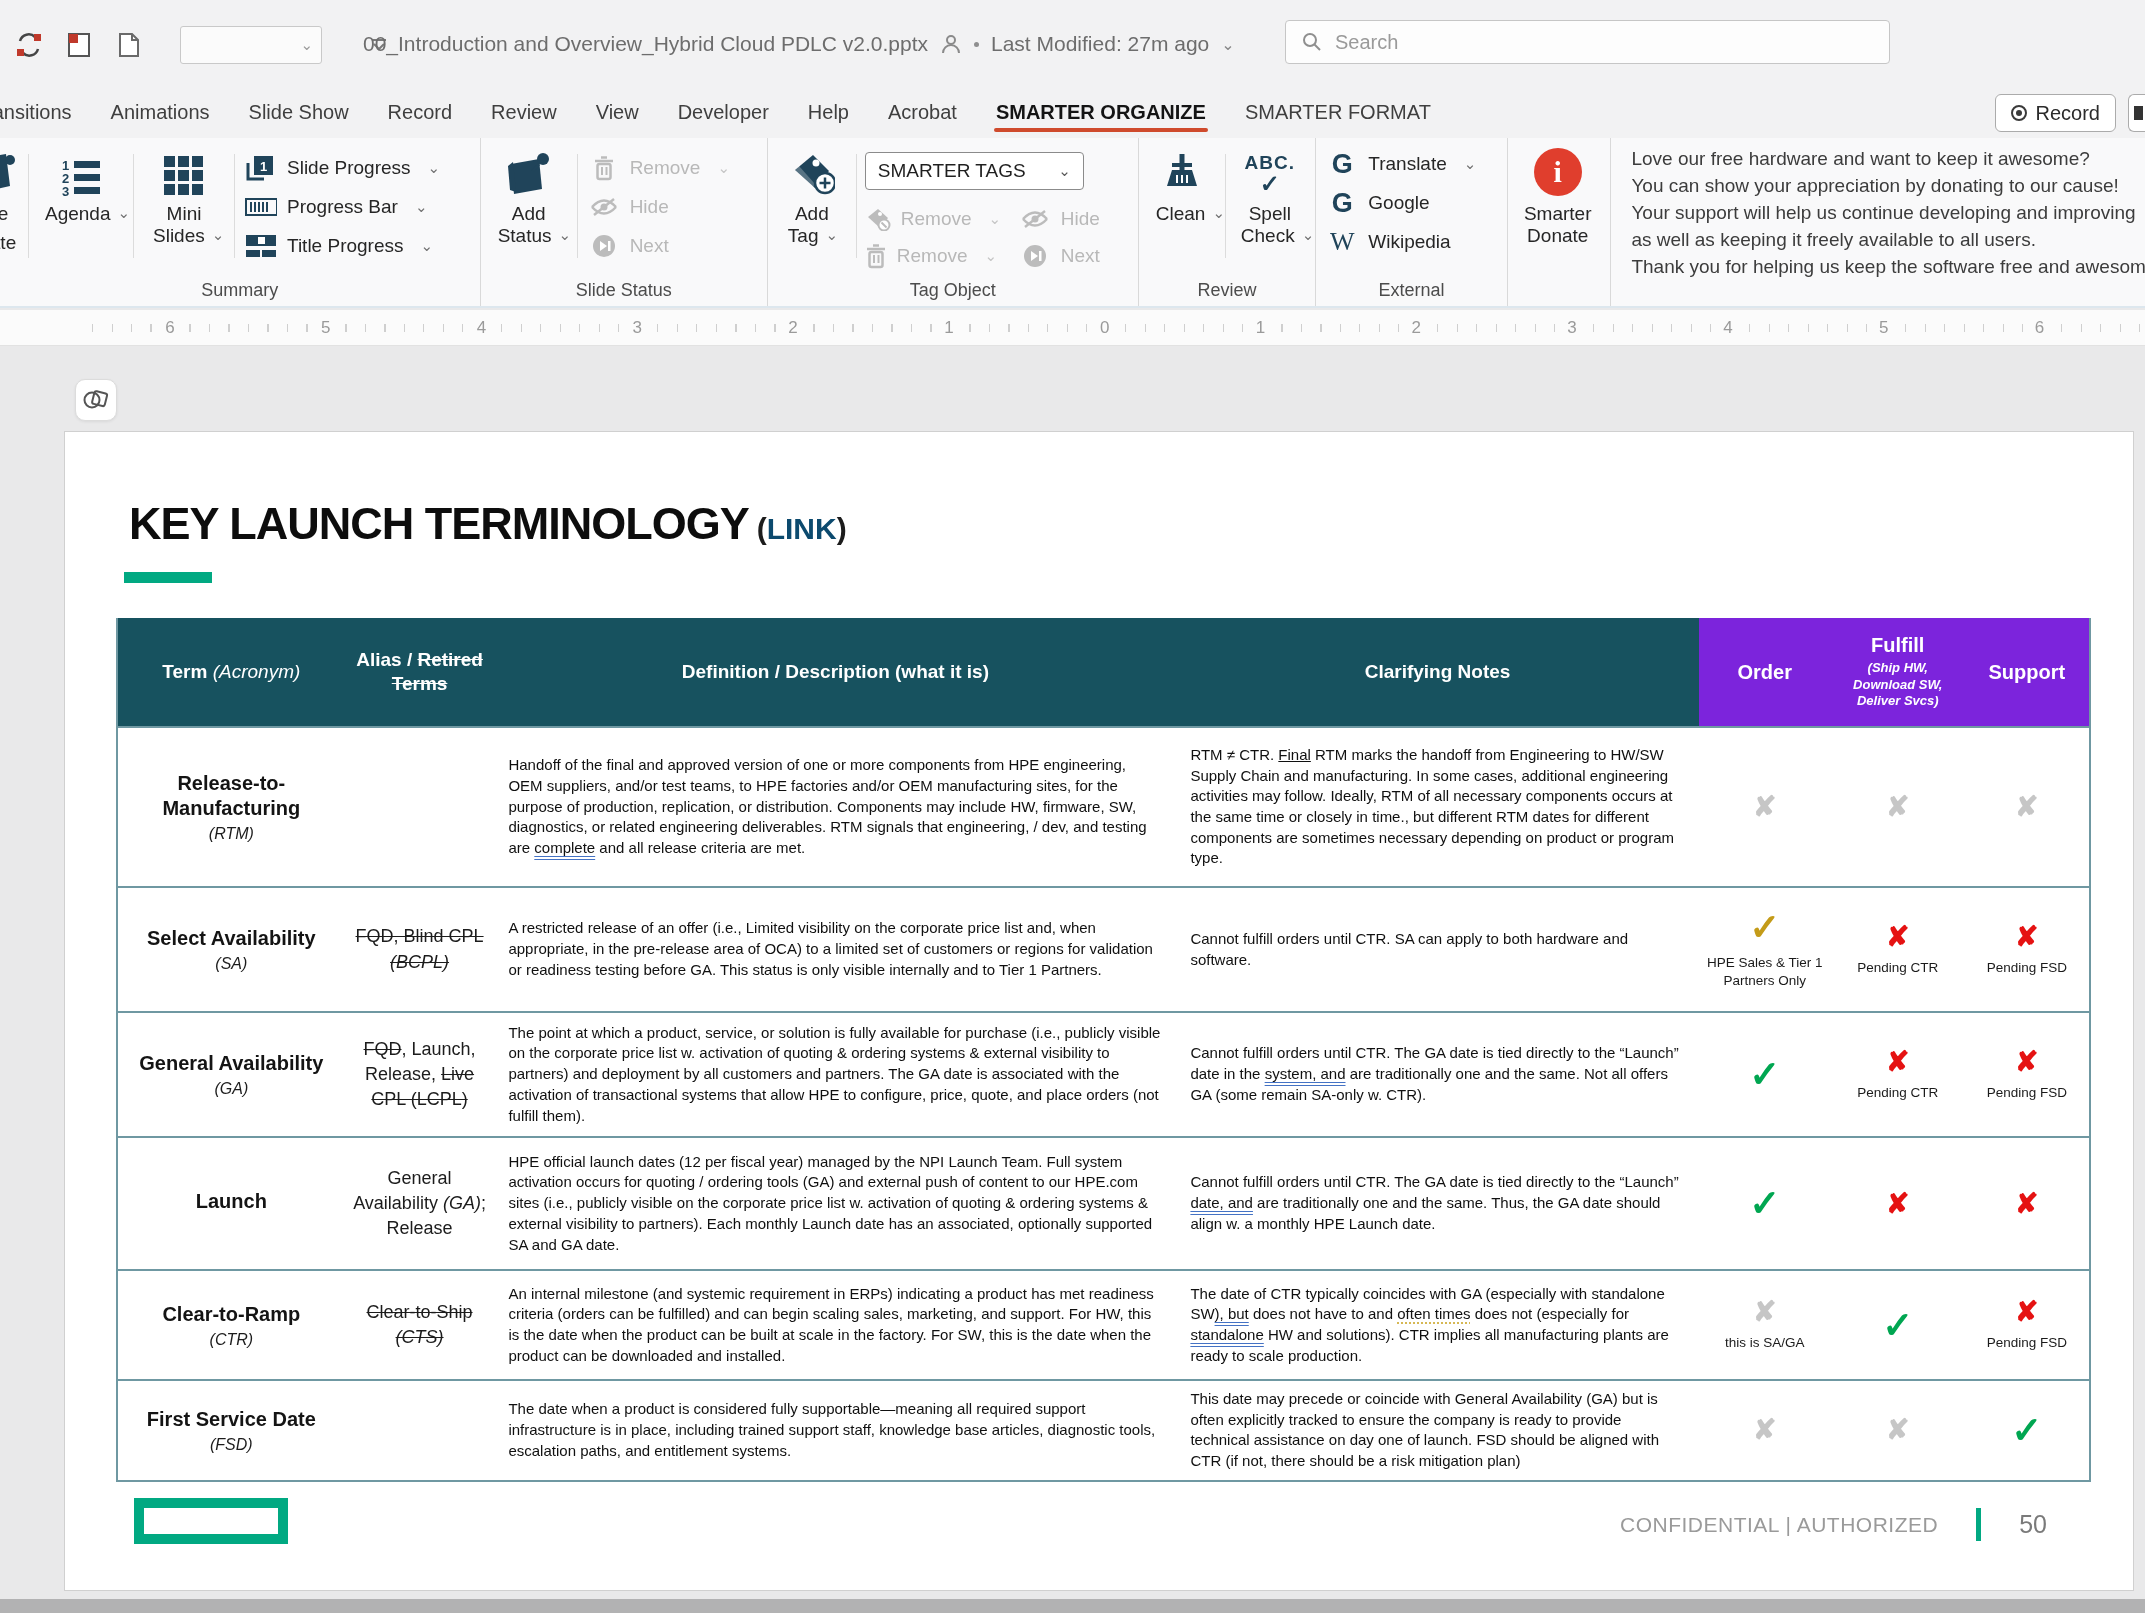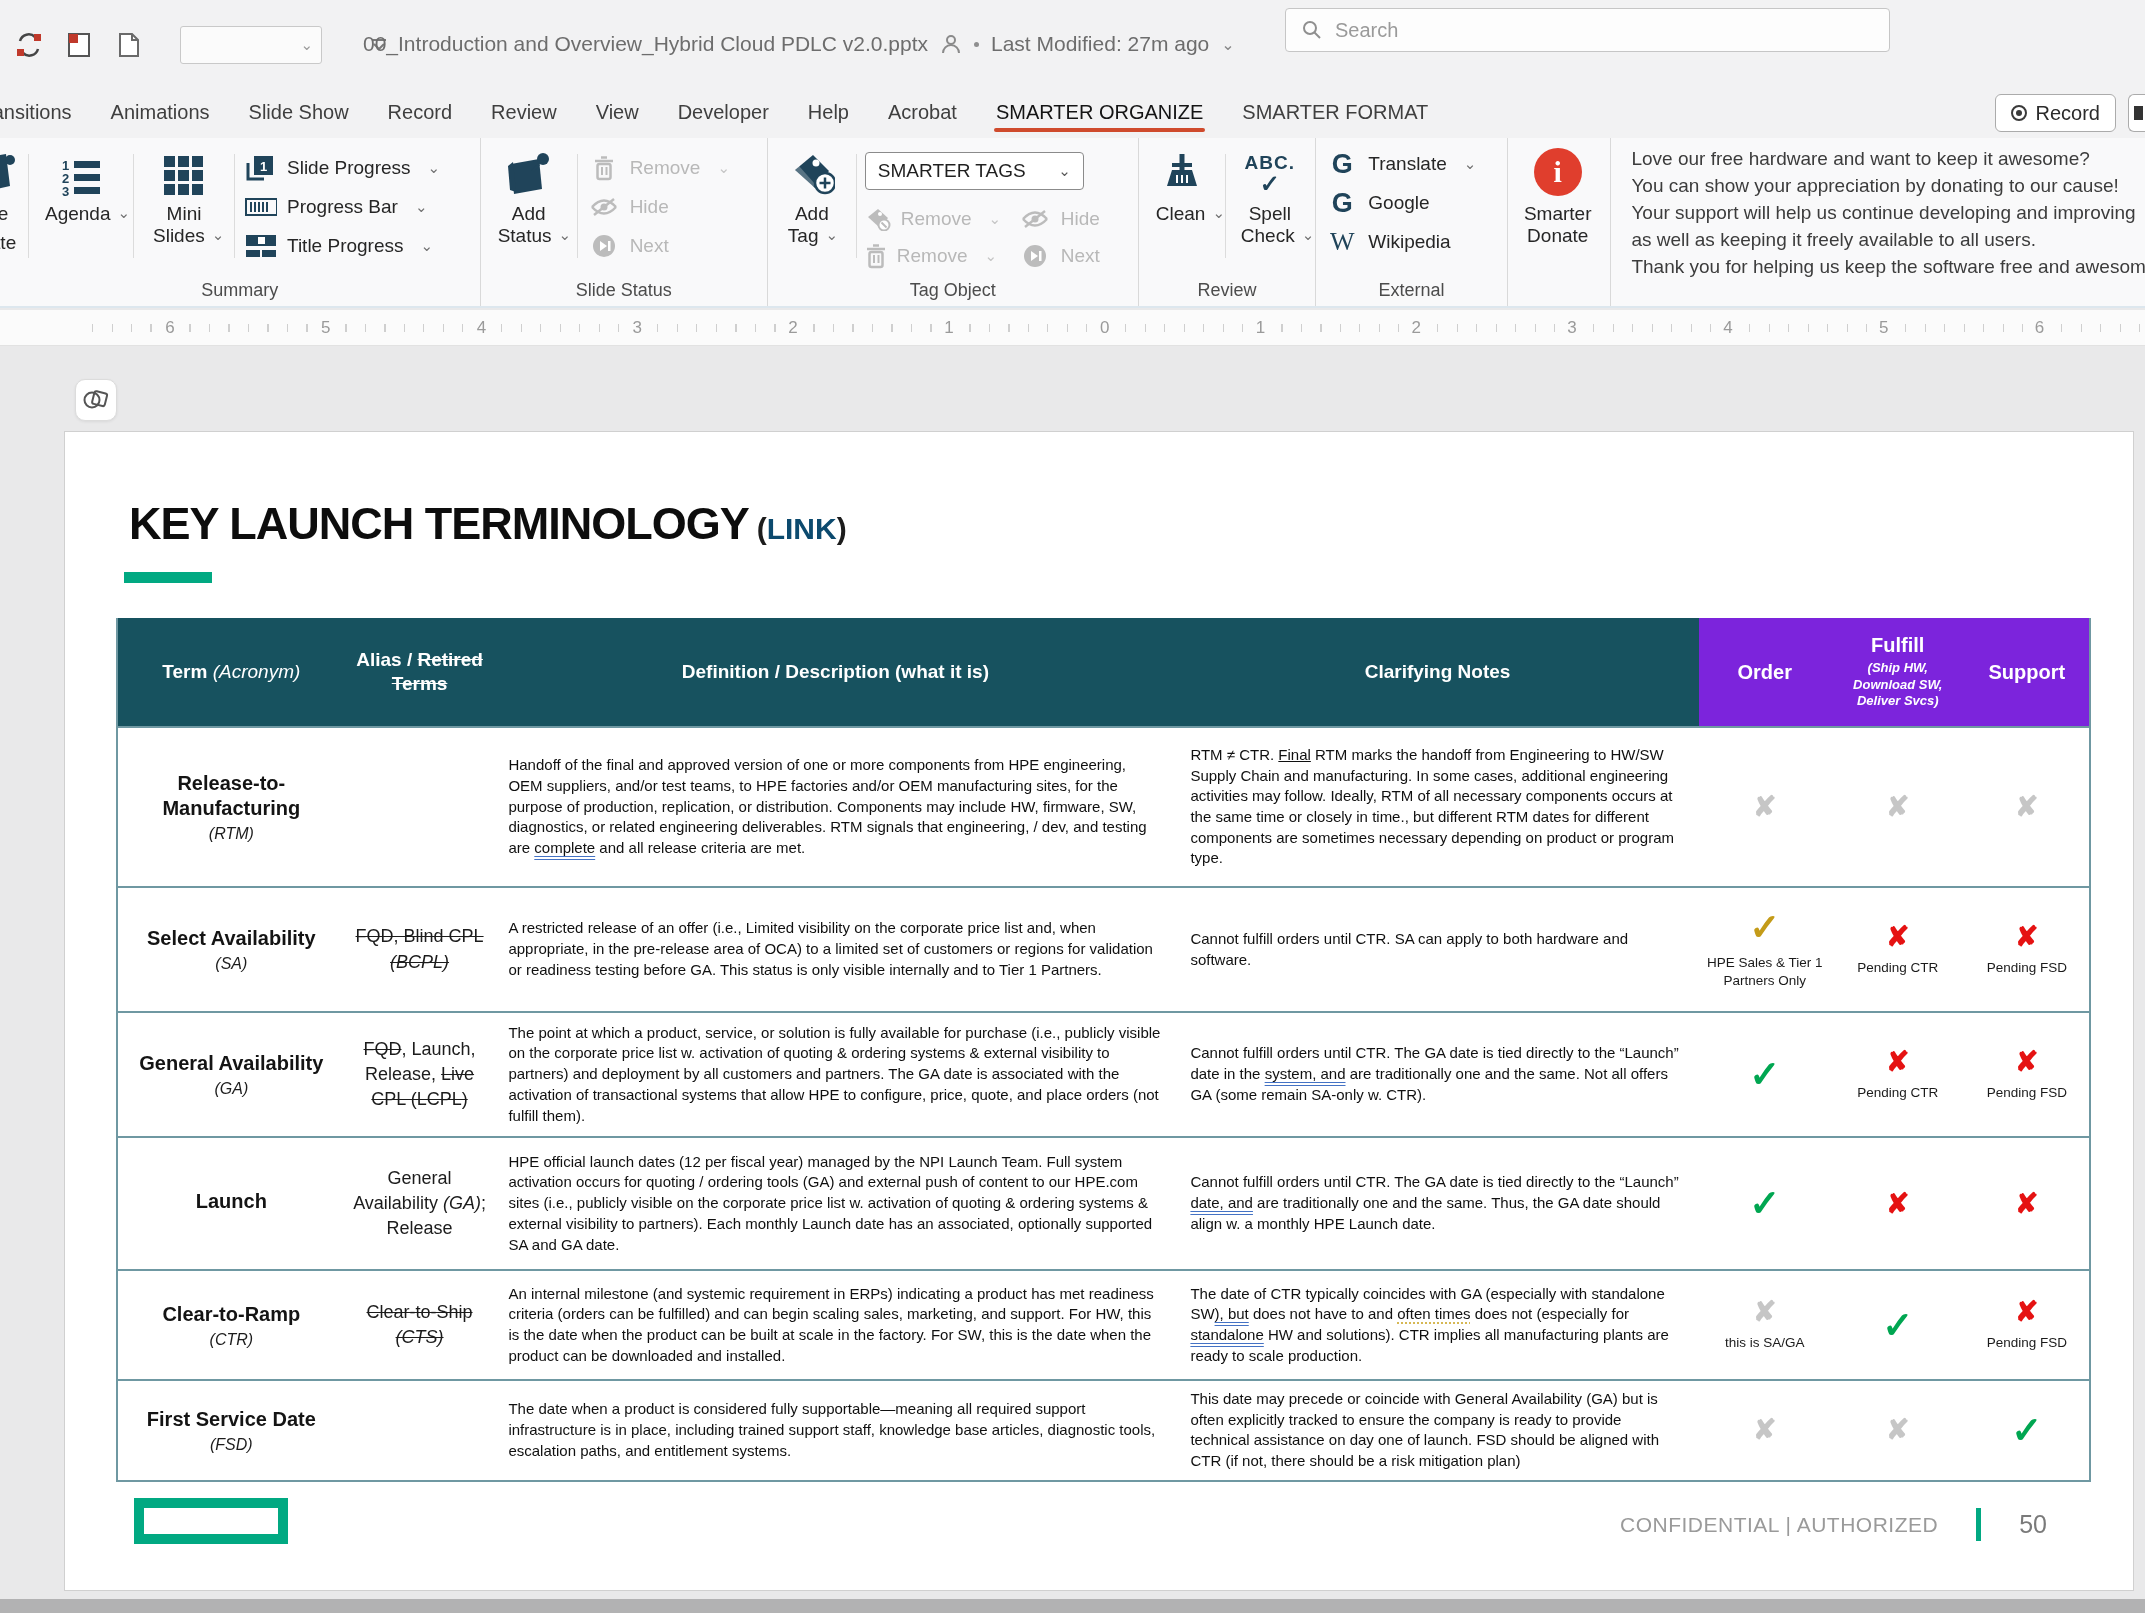--- a/index.html
+++ b/index.html
@@ -16,7 +16,7 @@
 .doc-title{position:absolute;left:363px;top:0;height:88px;display:flex;align-items:center;gap:12px;color:#6d6d6d;font-size:21px;white-space:nowrap}
 .dot-sep{width:5px;height:5px;border-radius:50%;background:#8f8f8f}
 .chev{color:#8a8a8a;font-size:16px}
-.searchbox{position:absolute;left:1285px;top:8px;width:605px;height:44px;border:1px solid #c6c6c6;border-radius:4px;background:#fdfdfd;display:flex;align-items:center;gap:13px;padding-left:16px;color:#9a9a9a;font-size:20px}
+.searchbox{position:absolute;left:1285px;top:20px;width:605px;height:44px;border:1px solid #c6c6c6;border-radius:4px;background:#fdfdfd;display:flex;align-items:center;gap:13px;padding-left:16px;color:#9a9a9a;font-size:20px}
 
 .tabrow{position:absolute;left:0;top:88px;width:2145px;height:50px;background:#f2f2f3;display:flex;align-items:center;justify-content:space-between}
 .tabs{display:flex;gap:39px;align-items:center;margin-left:-14px;font-size:20px;color:#3f3f3f;white-space:nowrap}

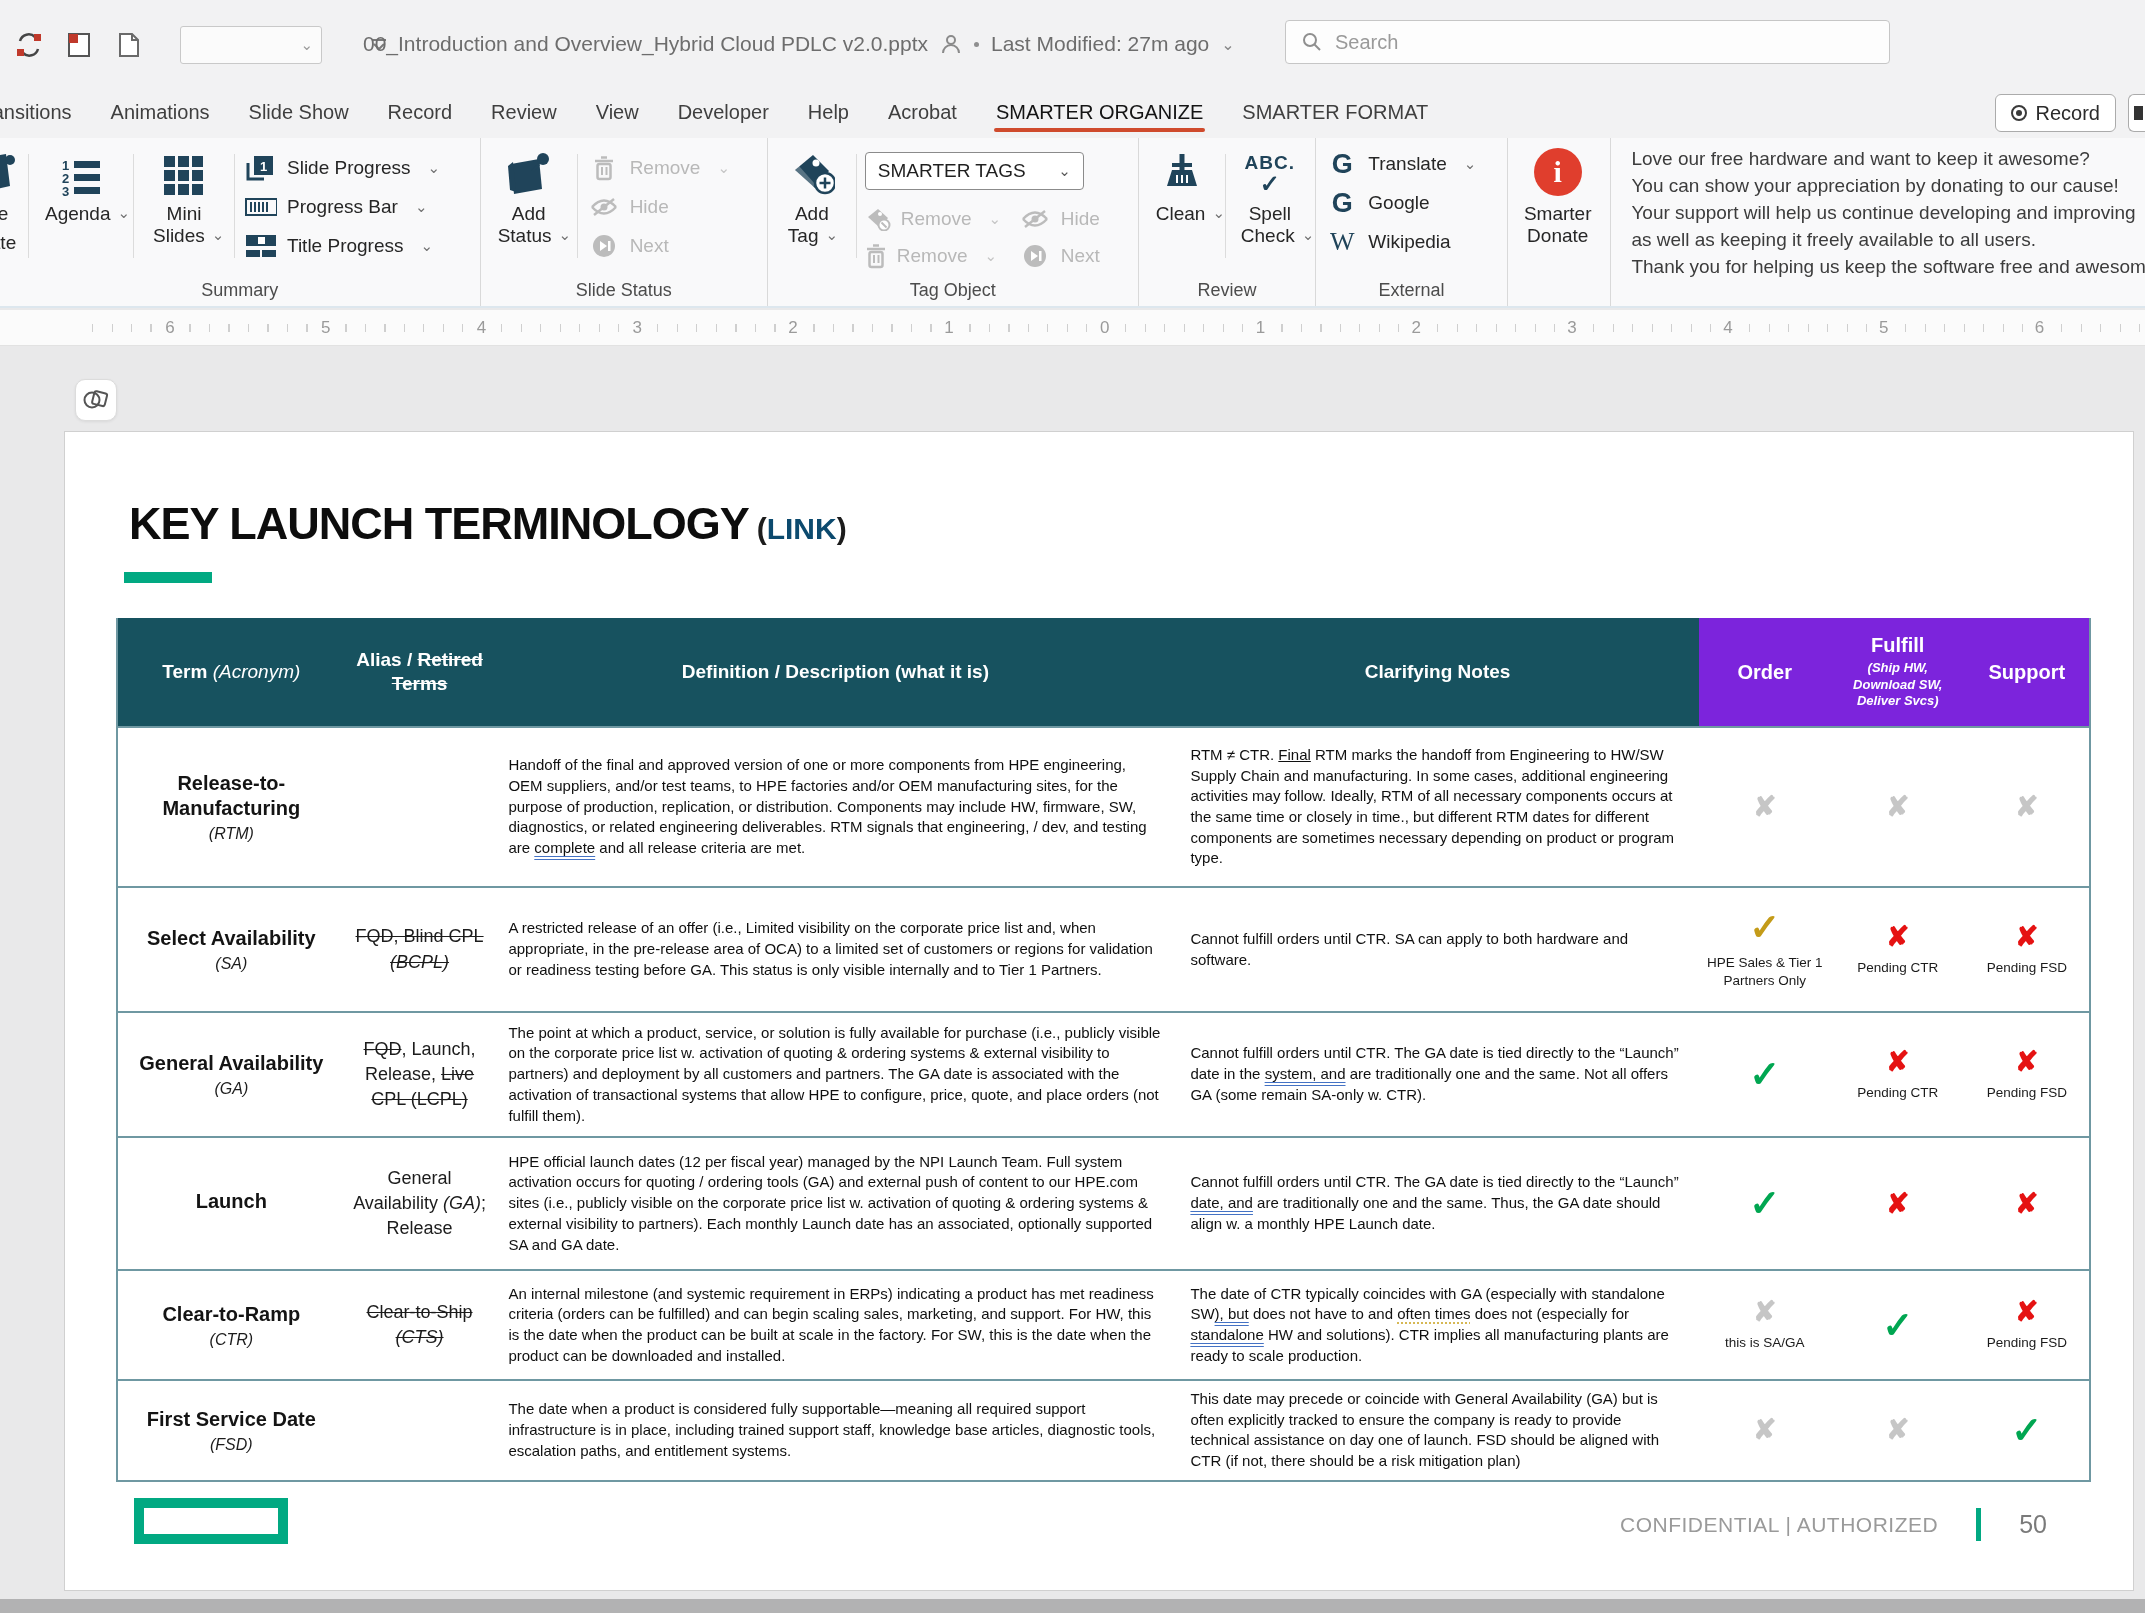--- a/index.html
+++ b/index.html
@@ -21,7 +21,7 @@
 .tabrow{position:absolute;left:0;top:88px;width:2145px;height:50px;background:#f2f2f3;display:flex;align-items:center;justify-content:space-between}
 .tabs{display:flex;gap:39px;align-items:center;margin-left:-14px;font-size:20px;color:#3f3f3f;white-space:nowrap}
 .tab{padding:8px 0 10px;position:relative}
-.tab[data-state="active"]{font-weight:400;color:#141414}
+.tab[data-state="active"]{font-weight:700;color:#141414}
 .tab[data-state="active"]::after{content:"";position:absolute;left:-2px;right:-2px;bottom:2px;height:4px;background:#cf4a2c;border-radius:2px}
 .tab-right{display:flex;align-items:center;gap:12px;padding-right:0}
 .record-btn{display:flex;align-items:center;gap:9px;background:#fff;border:1px solid #ababab;border-radius:6px;height:38px;padding:0 15px;font-size:20px;color:#2b2b2b}

